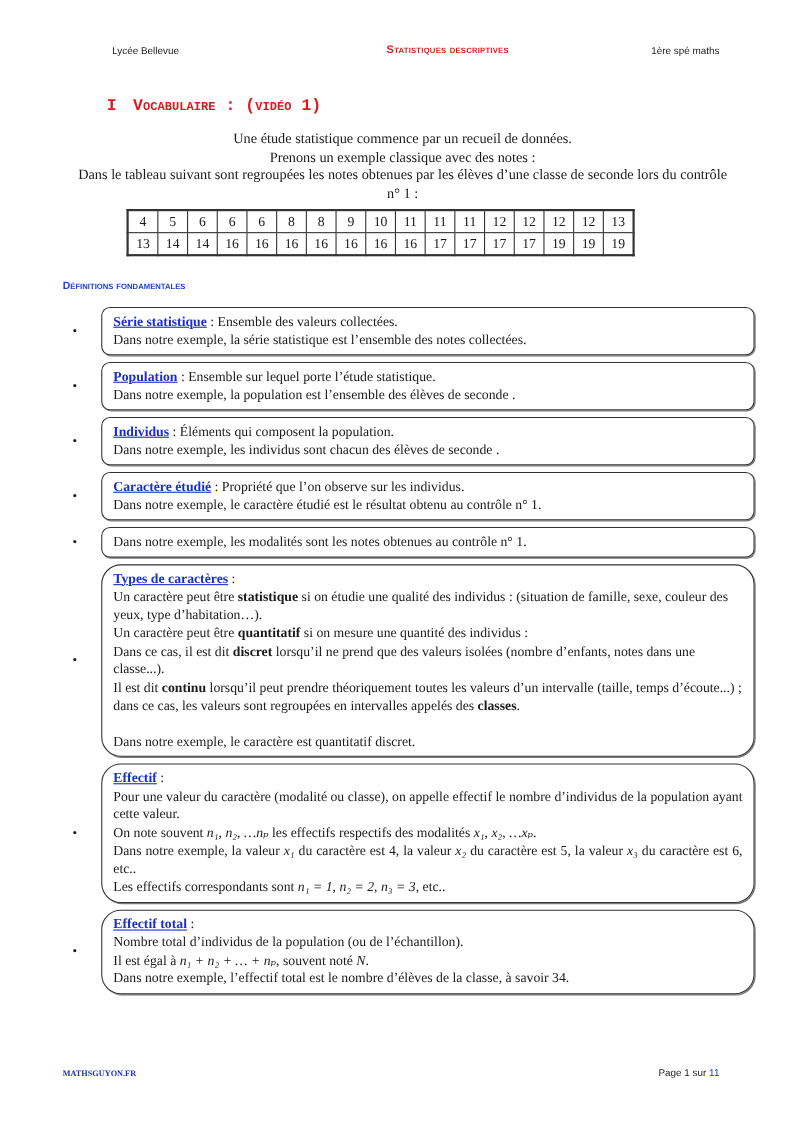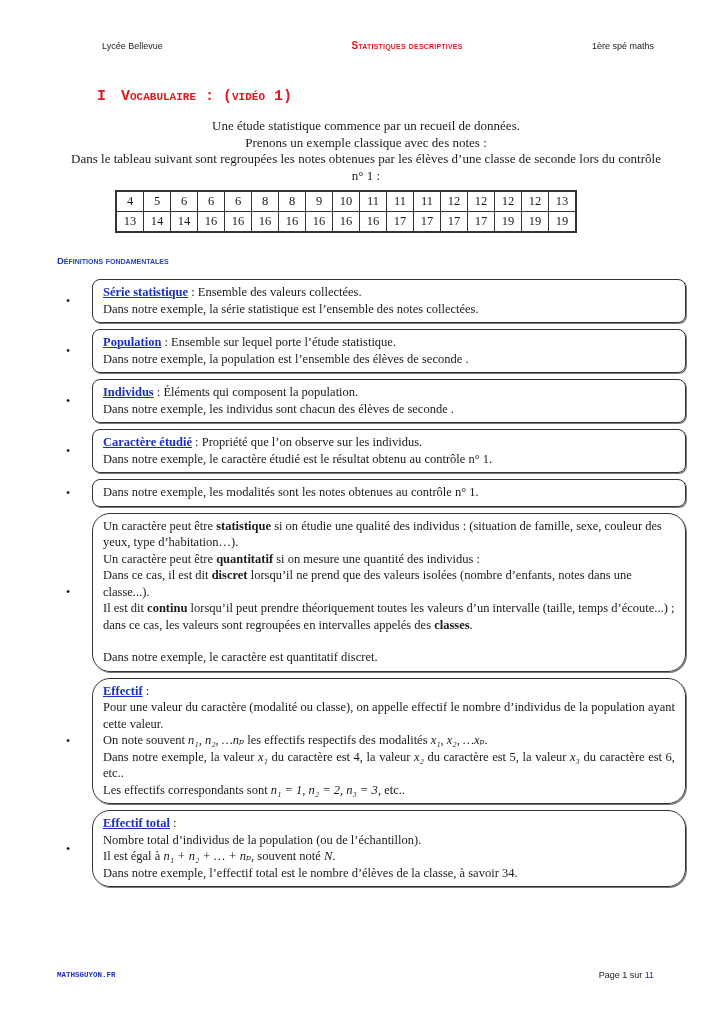--- a/index.html
+++ b/index.html
@@ -133,6 +133,7 @@
   <div class="def">
     <span class="bullet">•</span>
     <div class="box round">
+      <div><span class="term">Types de caractères</span><span> :</span></div>
       <div><span>Un caractère peut être </span><span class="bold">statistique</span><span> si on étudie une qualité des individus : (situation de famille, sexe, couleur des yeux, type d’habitation…).</span></div>
       <div><span>Un caractère peut être </span><span class="bold">quantitatif</span><span> si on mesure une quantité des individus :</span></div>
       <div><span>Dans ce cas, il est dit </span><span class="bold">discret</span><span> lorsqu’il ne prend que des valeurs isolées (nombre d’enfants, notes dans une classe...).</span></div>

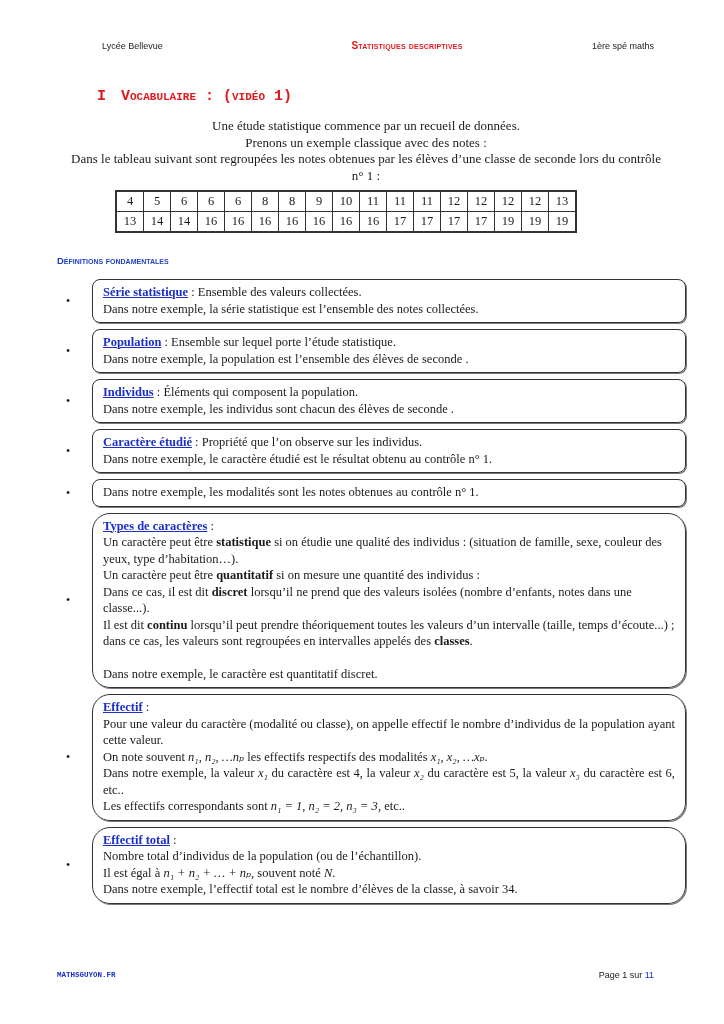--- a/index.html
+++ b/index.html
@@ -23,7 +23,7 @@
   .term { color:#1a2fc8; font-weight:bold; text-decoration:underline; text-decoration-thickness:1px; }
   .bold { font-weight:bold; }
   .math { font-style:italic; }
-  .footer-left { position:absolute; top:971px; left:57px; font-family:Liberation Mono, monospace; font-size:7.5px; color:#1a2fc8; font-weight:bold; }
+  .footer-left { position:absolute; top:971px; left:57px; font-family:Liberation Serif, serif; font-size:7.5px; color:#1a2fc8; font-weight:bold; }
   .footer-right { position:absolute; top:970px; right:70px; font-family:"Liberation Sans", sans-serif; font-size:9px; color:#222;text-align:right; }
   .footer-right .total { color:#1a2fc8; }
 </style>

